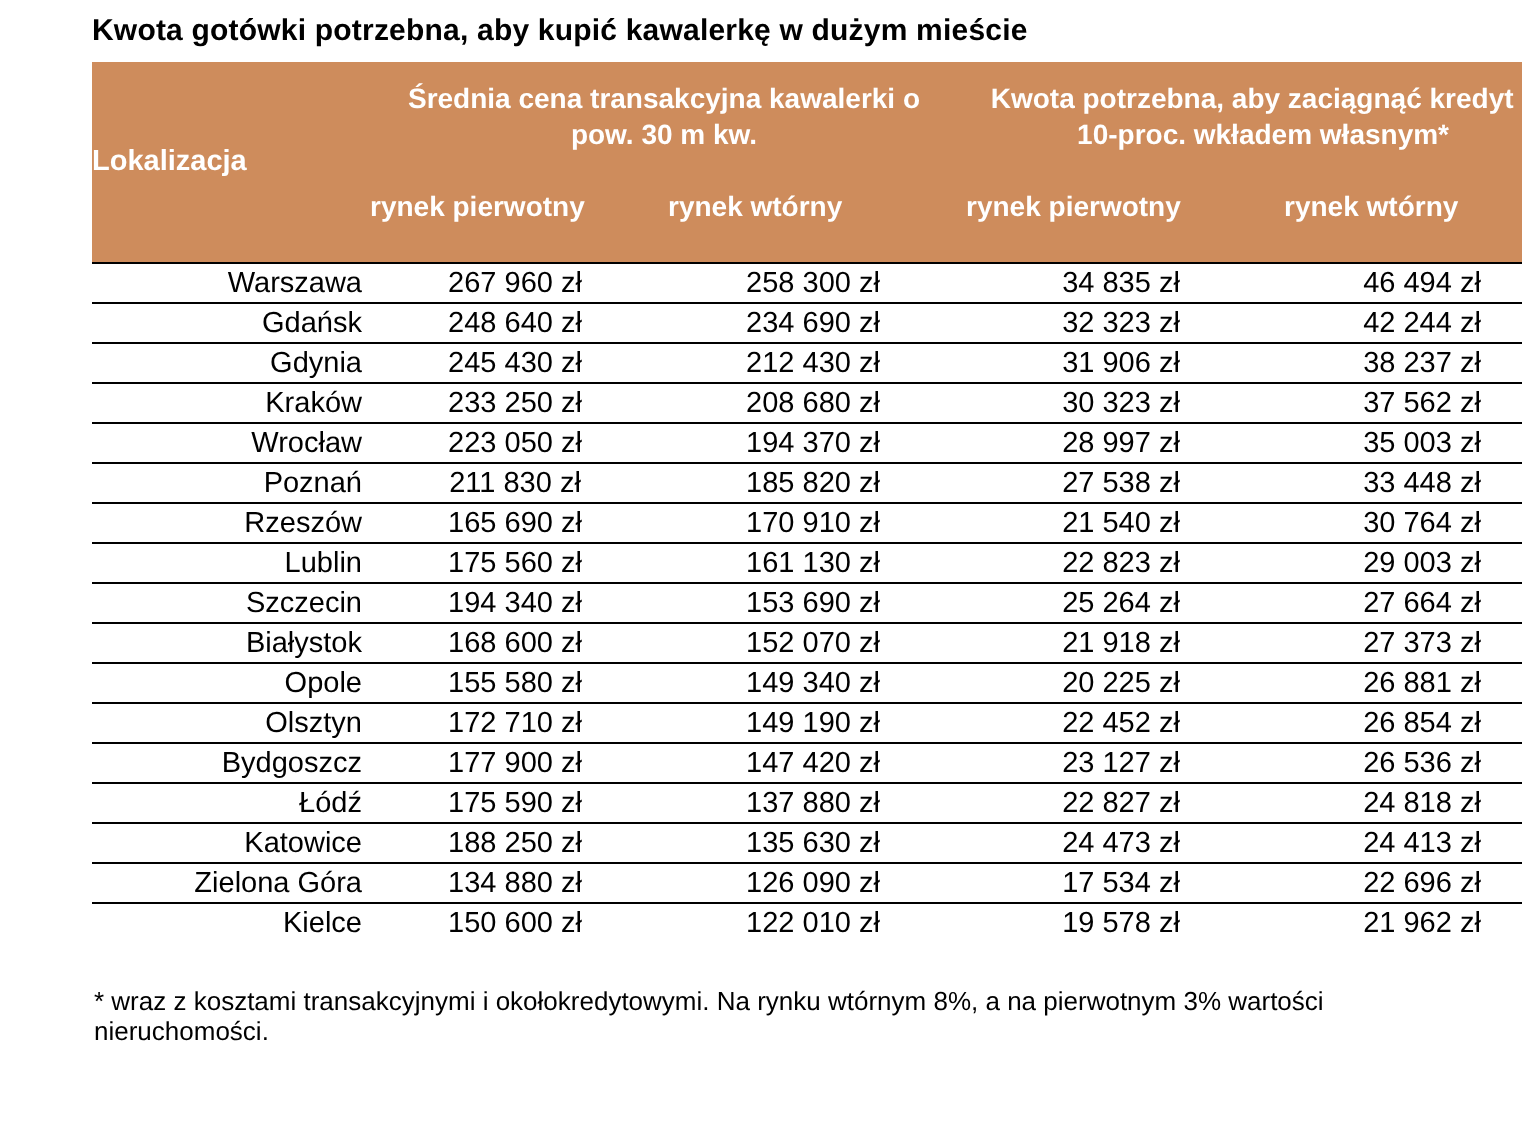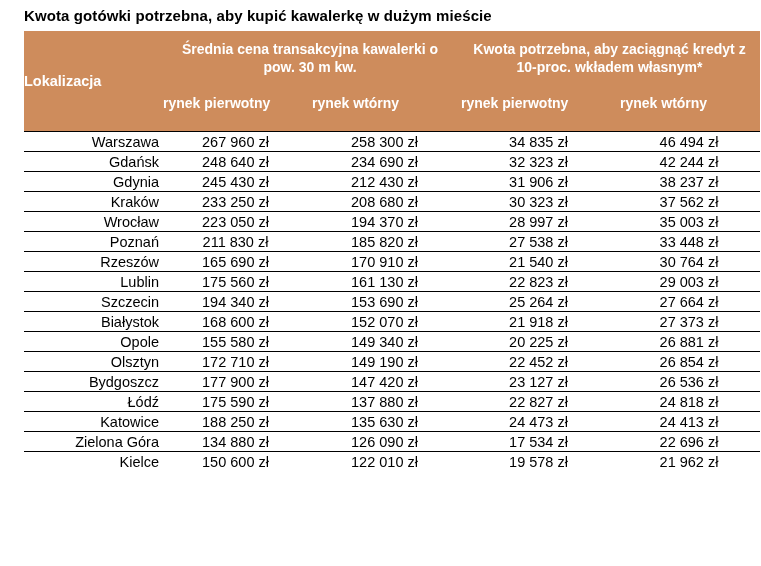--- a/index.html
+++ b/index.html
@@ -18,7 +18,7 @@
     color:var(--text);
     overflow:hidden;
   }
-  .page{padding:7px 11px 0 24px;}
+  .page{padding:7px 11px 0 24px;margin-left:22px;}
   .title{
     font-size:15px;
     font-weight:bold;

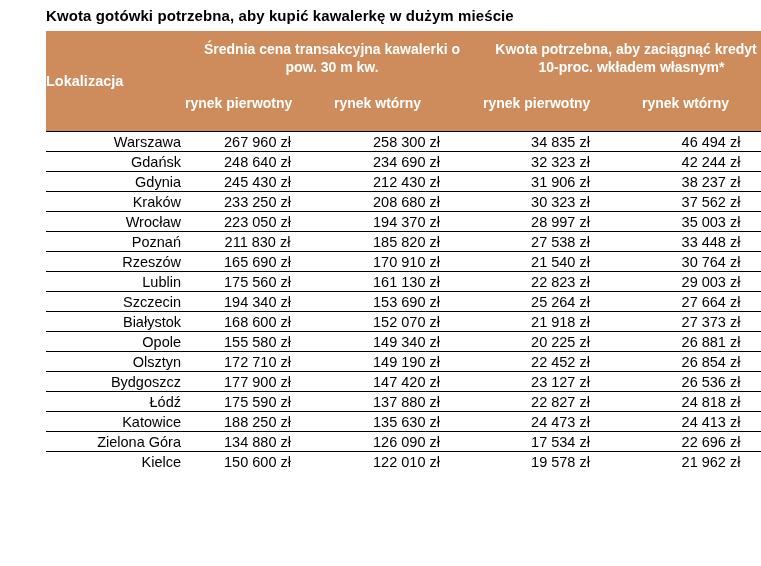--- a/index.html
+++ b/index.html
@@ -230,6 +230,7 @@
       </tbody>
   </table>
 
+  <p class="footnote">* wraz z kosztami transakcyjnymi i okołokredytowymi. Na rynku wtórnym 8%, a na pierwotnym 3% wartości nieruchomości.</p>
 </div>
 
 </body></html>

